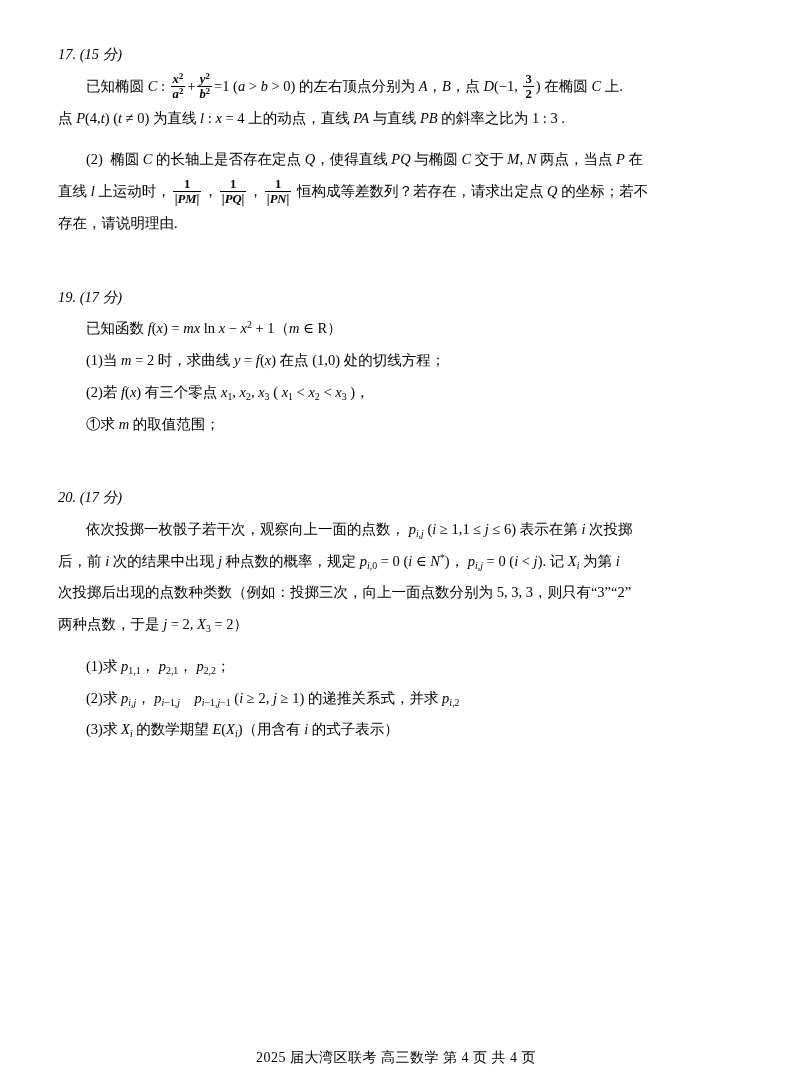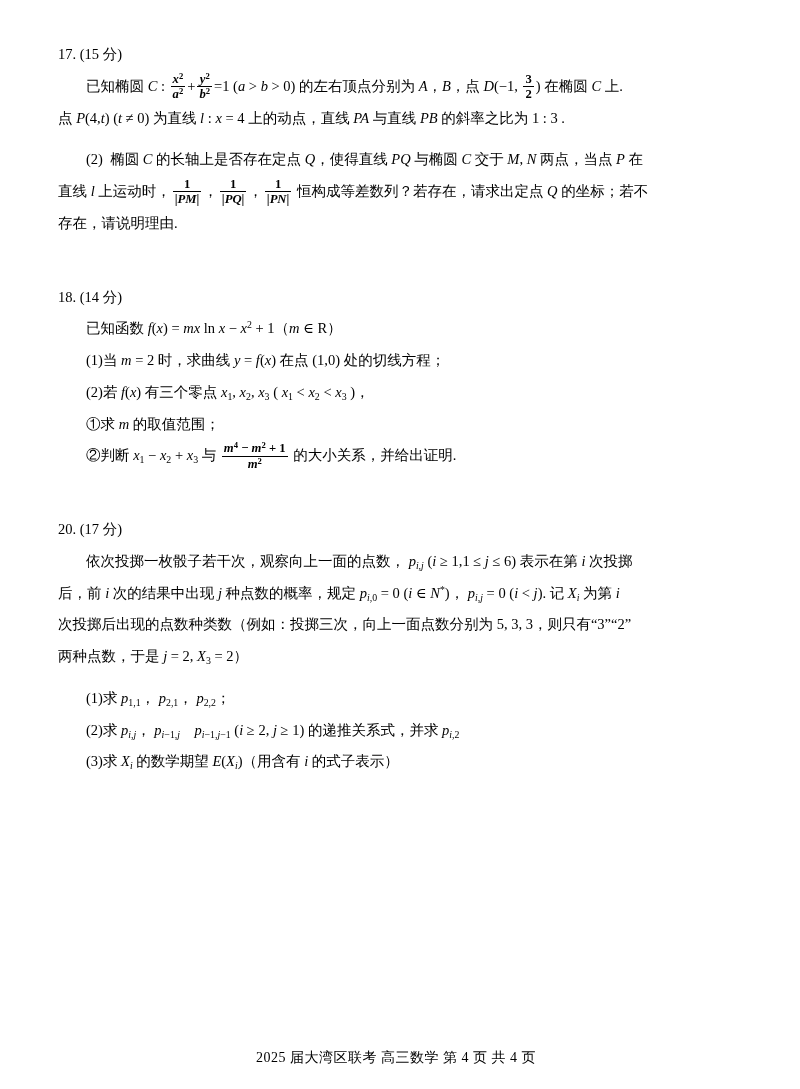--- a/index.html
+++ b/index.html
@@ -32,6 +32,7 @@
     font-size: 14.5px;
     line-height: 1.5;
     margin: 0 0 6px 0;
+    font-style: italic;
   }
   .para {
     font-size: 14.5px;

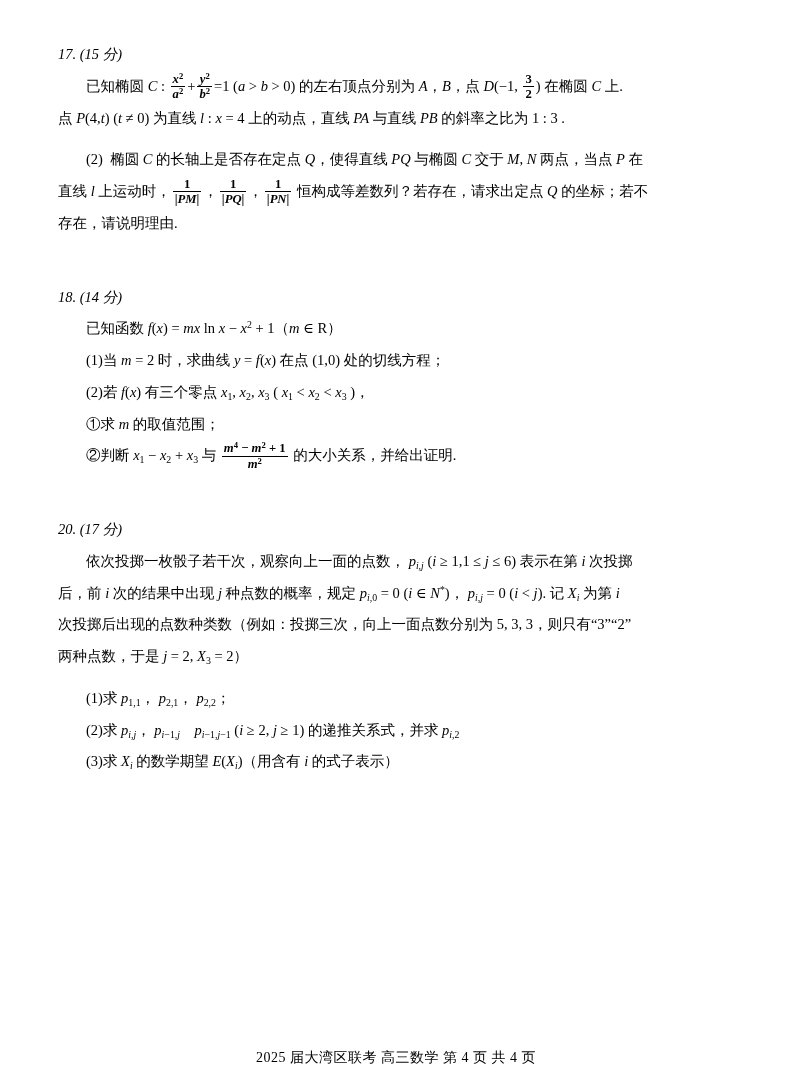--- a/index.html
+++ b/index.html
@@ -120,7 +120,7 @@
     <div class="gap-lg"></div>
 
     <div class="block">
-      <div class="qnum">18. (14 分)</div>
+      <div class="qnum">19. (17 分)</div>
 
       <div class="para indent">
         已知函数 <span class="mi">f</span>(<span class="mi">x</span>) = <span class="mi">mx</span> ln <span class="mi">x</span> − <span class="mi">x</span><sup>2</sup> + 1（<span class="mi">m</span> ∈ R）

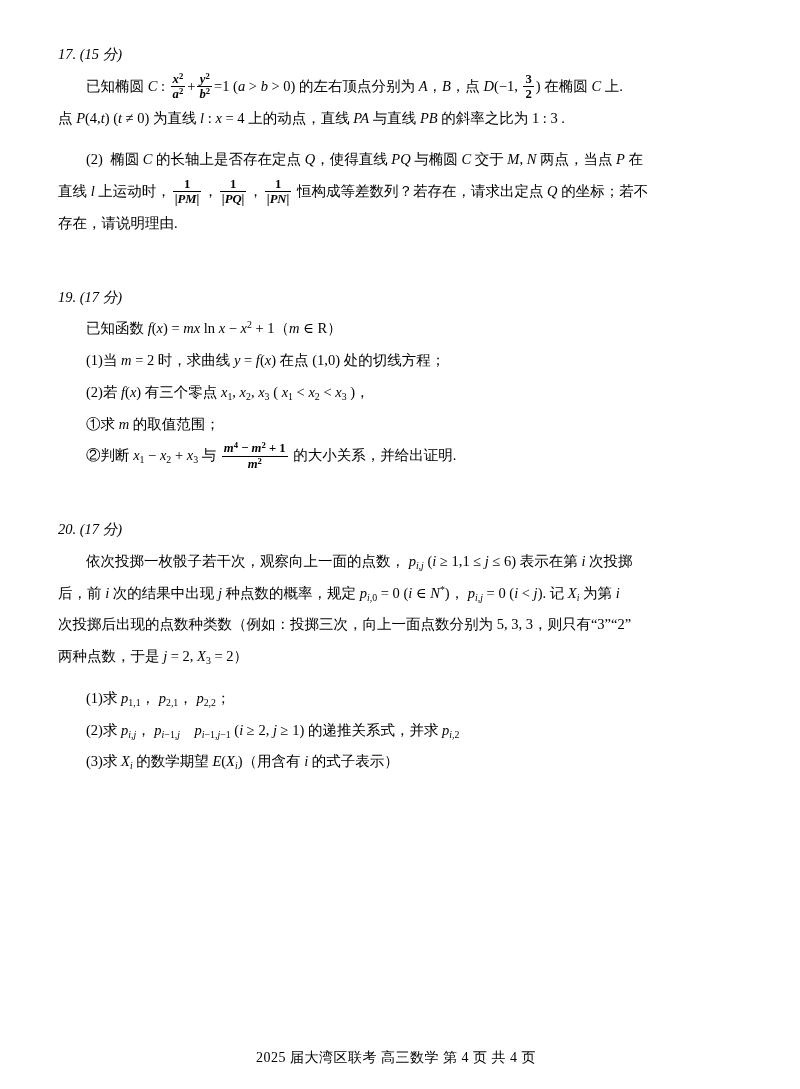--- a/index.html
+++ b/index.html
@@ -138,9 +138,6 @@
         ①求 <span class="mi">m</span> 的取值范围；
       </div>
 
-      <div class="para indent">
-        ②判断 <span class="mi">x</span><sub>1</sub> − <span class="mi">x</span><sub>2</sub> + <span class="mi">x</span><sub>3</sub> 与 <span class="frac"><span class="num"><span class="mi">m</span><sup>4</sup> − <span class="mi">m</span><sup>2</sup> + 1</span><span class="den"><span class="mi">m</span><sup>2</sup></span></span> 的大小关系，并给出证明.
-      </div>
     </div>
 
     <div class="gap-lg"></div>

